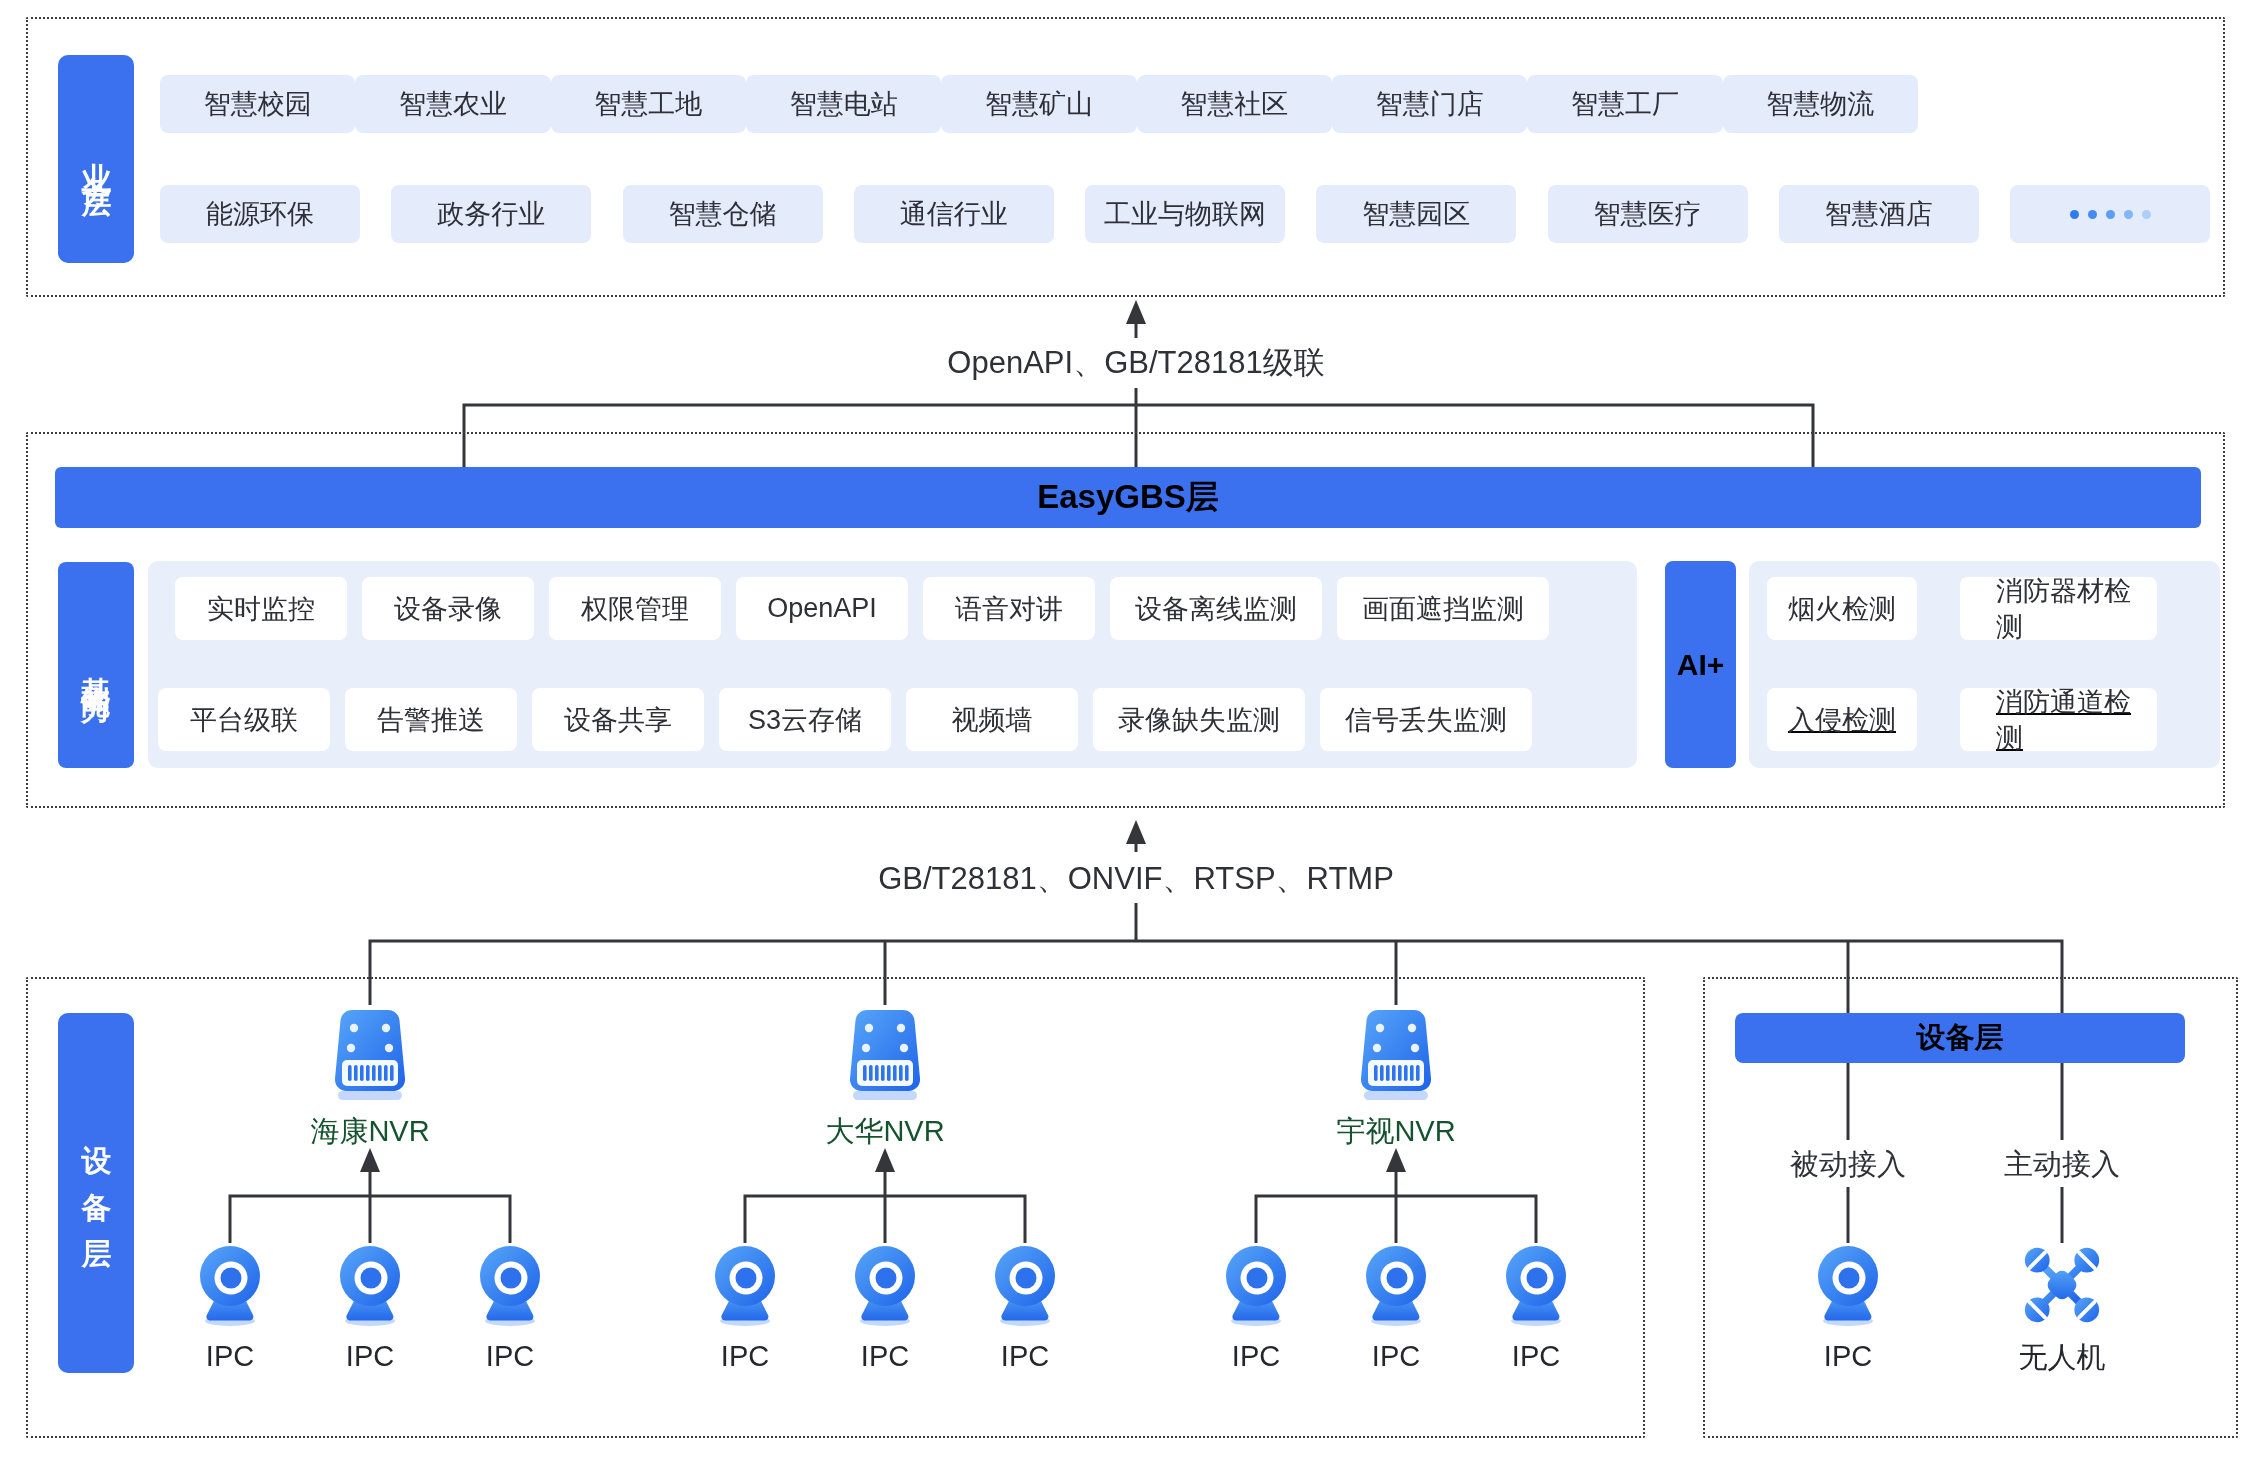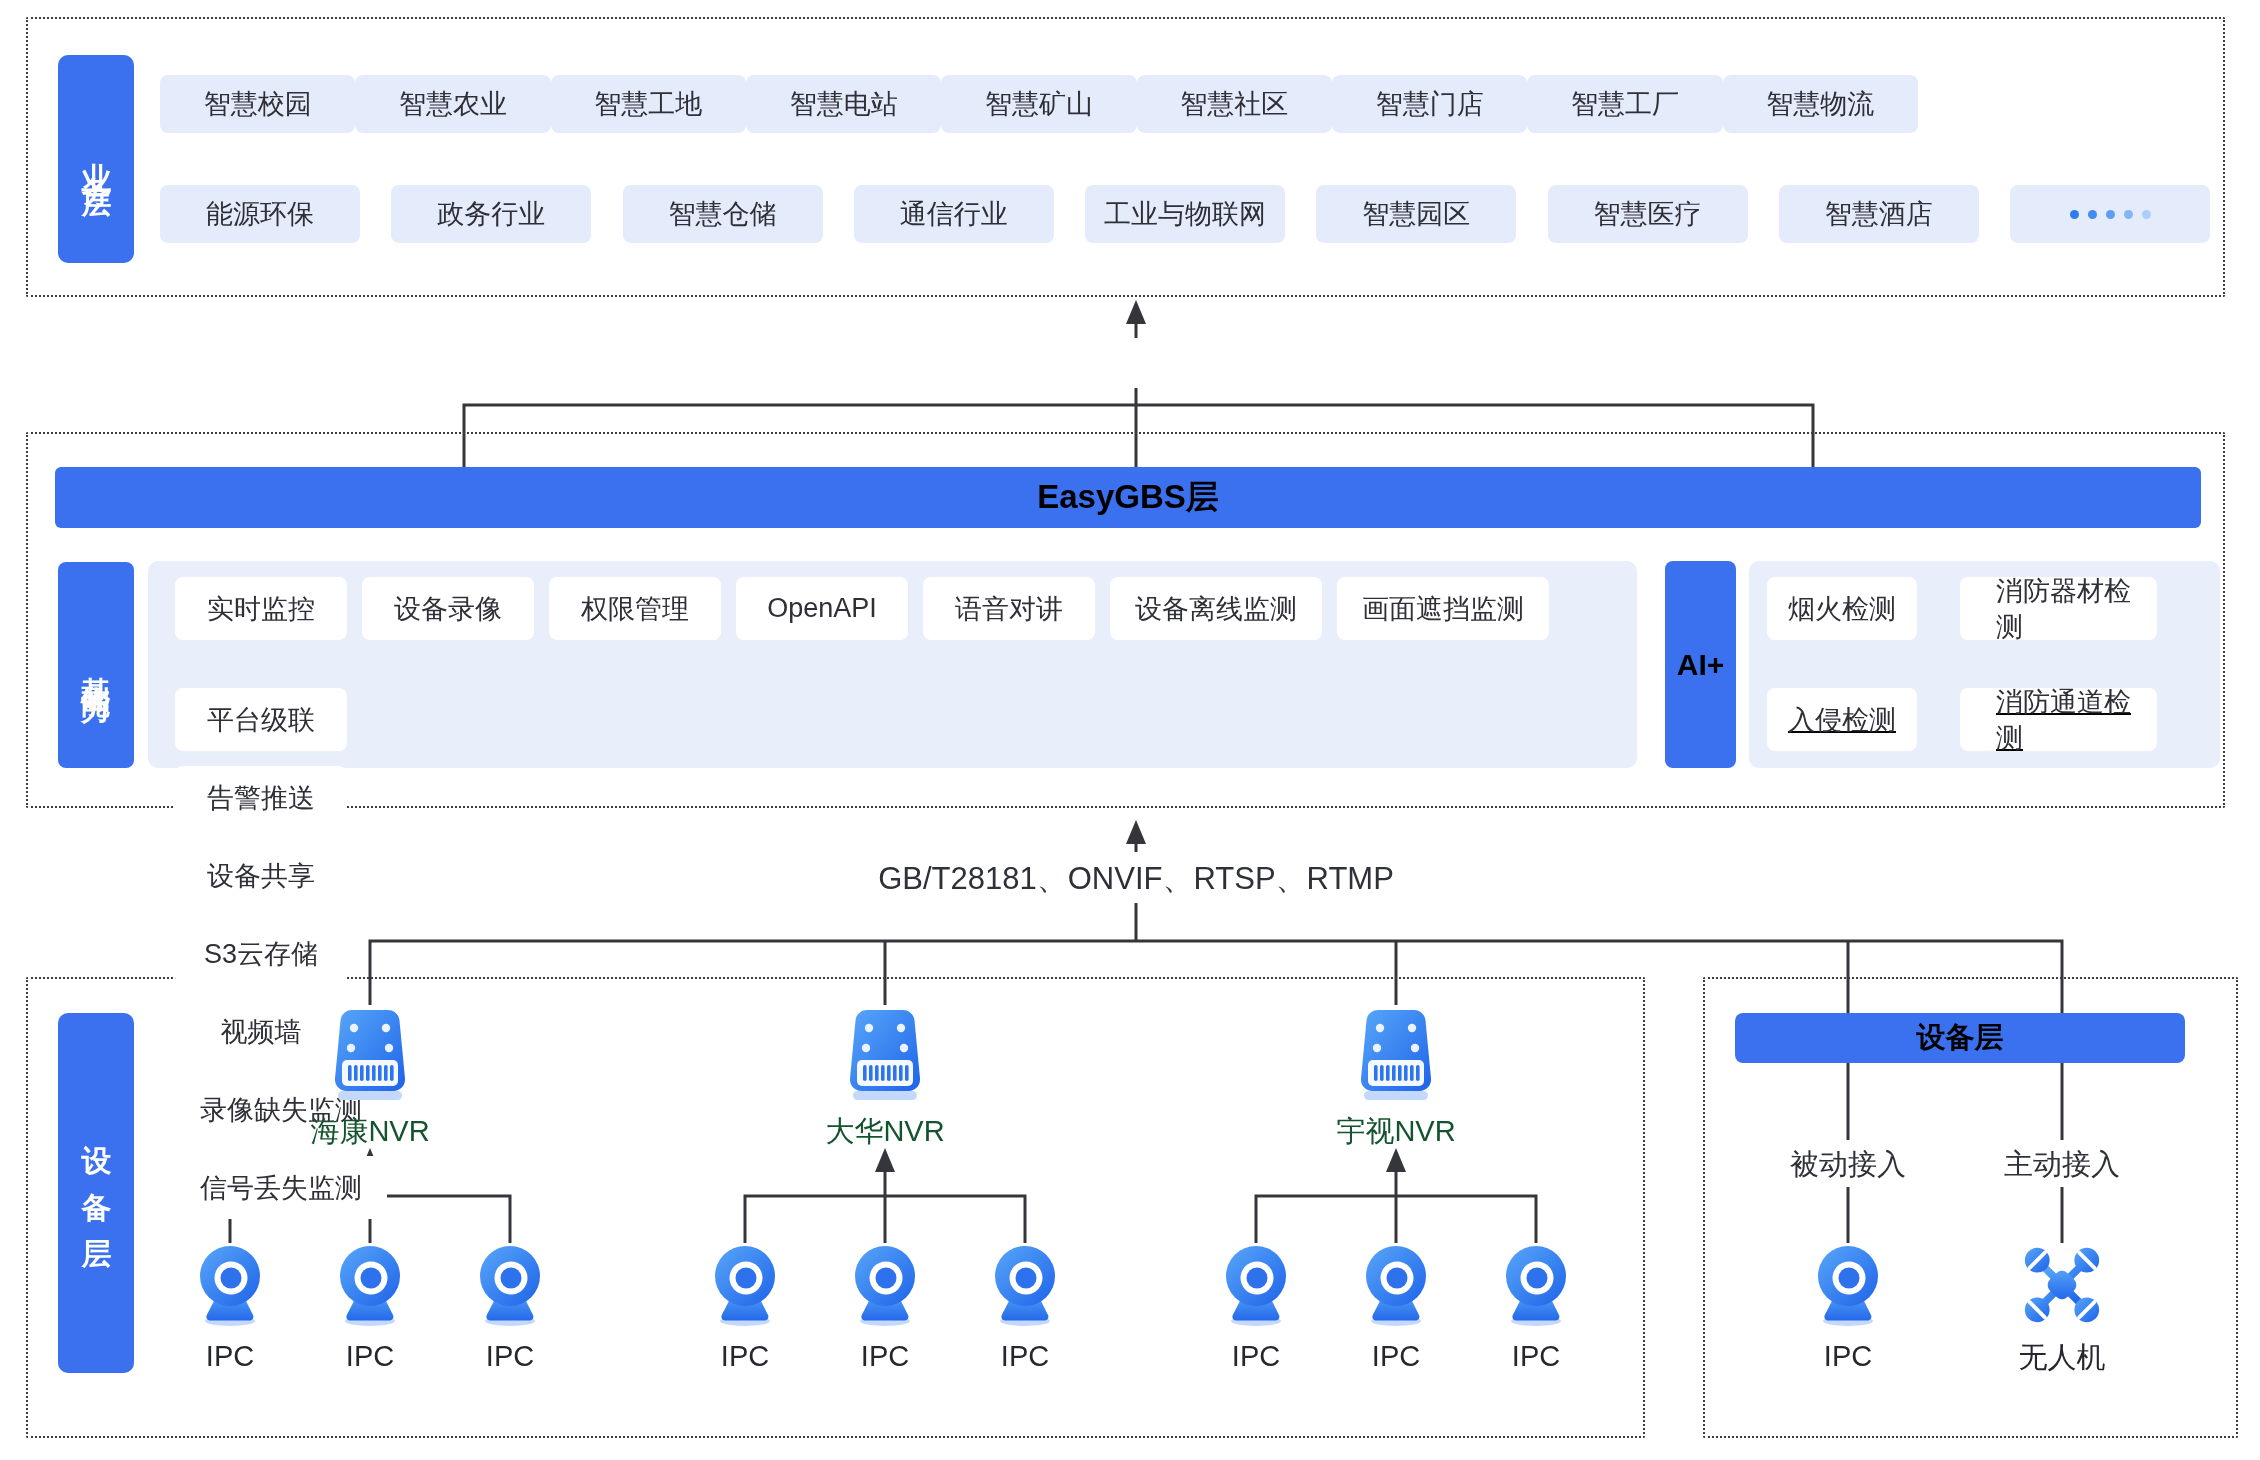--- a/index.html
+++ b/index.html
@@ -163,6 +163,7 @@
     </div>
   </div>
 
+  <div class="link-label" style="left:1136px;top:342px;">OpenAPI、GB/T28181级联</div>
 
   <div class="dotbox" style="left:26px;top:432px;width:2199px;height:376px"></div>
   <div class="bluebar" style="left:55px;top:467px;width:2146px;height:61px;font-size:33px;">EasyGBS层</div>

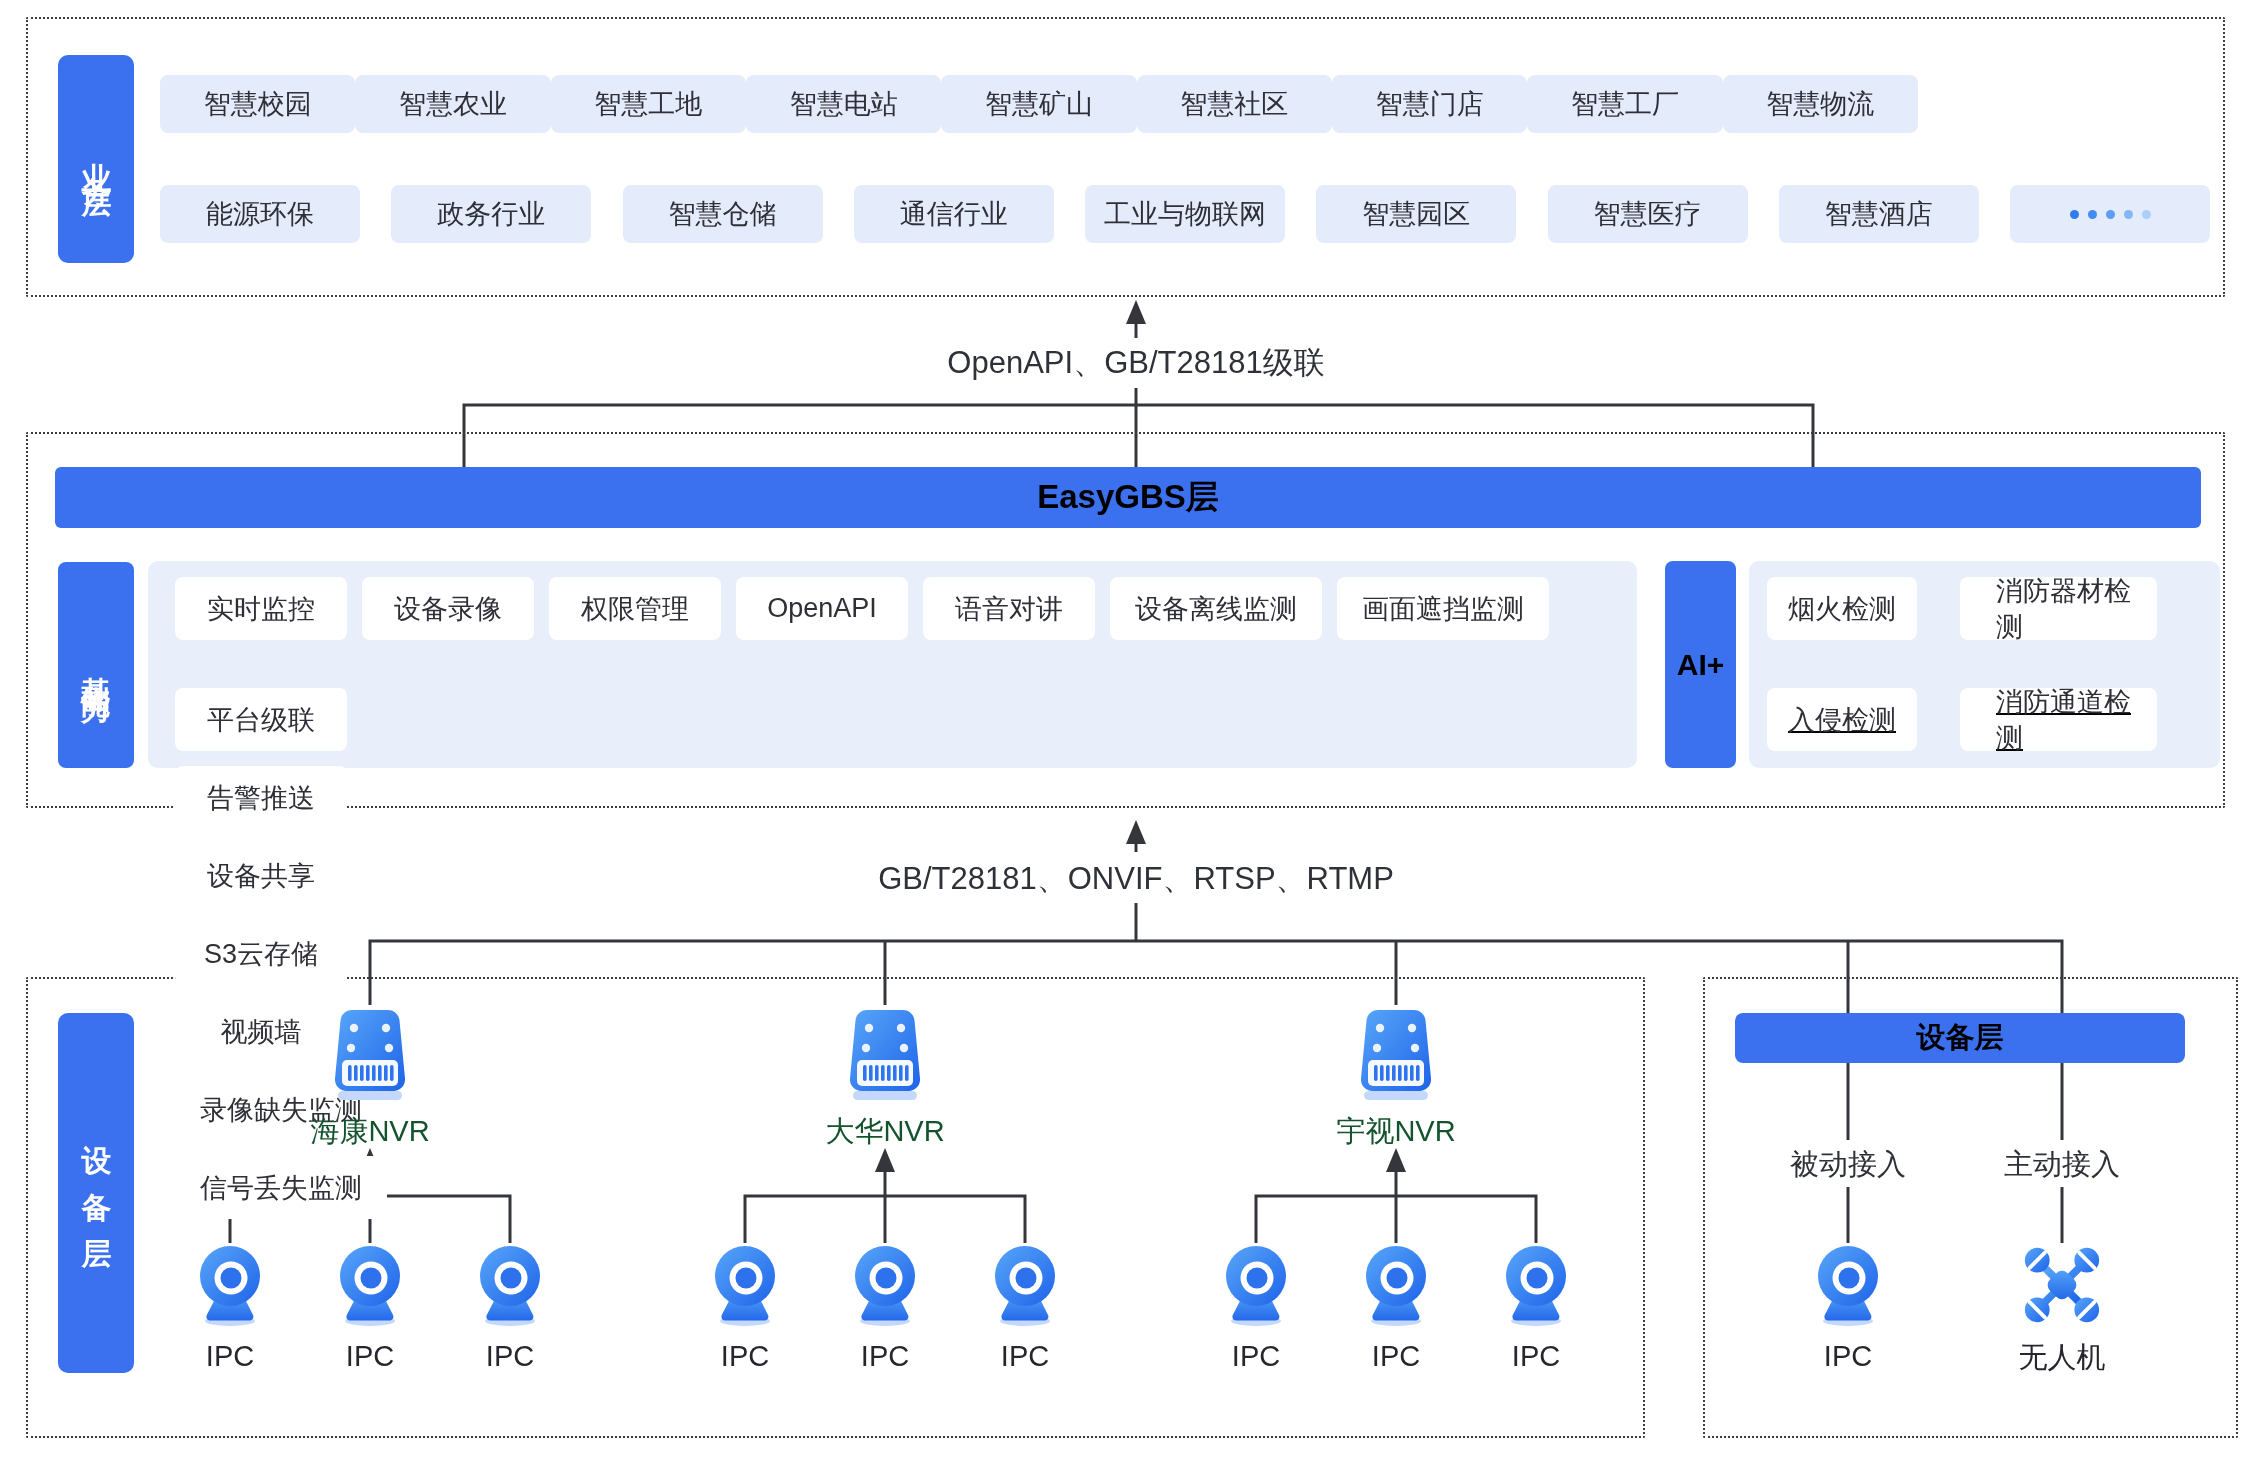--- a/index.html
+++ b/index.html
@@ -194,7 +194,7 @@
           <span>画面遮挡监测</span>
         </div>
       </div>
-    <div class="cap-row" style="left:27px;top:127px;flex-direction:column;">
+    <div class="cap-row" style="left:10px;top:127px;">
 
     <div class="wchip">
           <span>平台级联</span>

